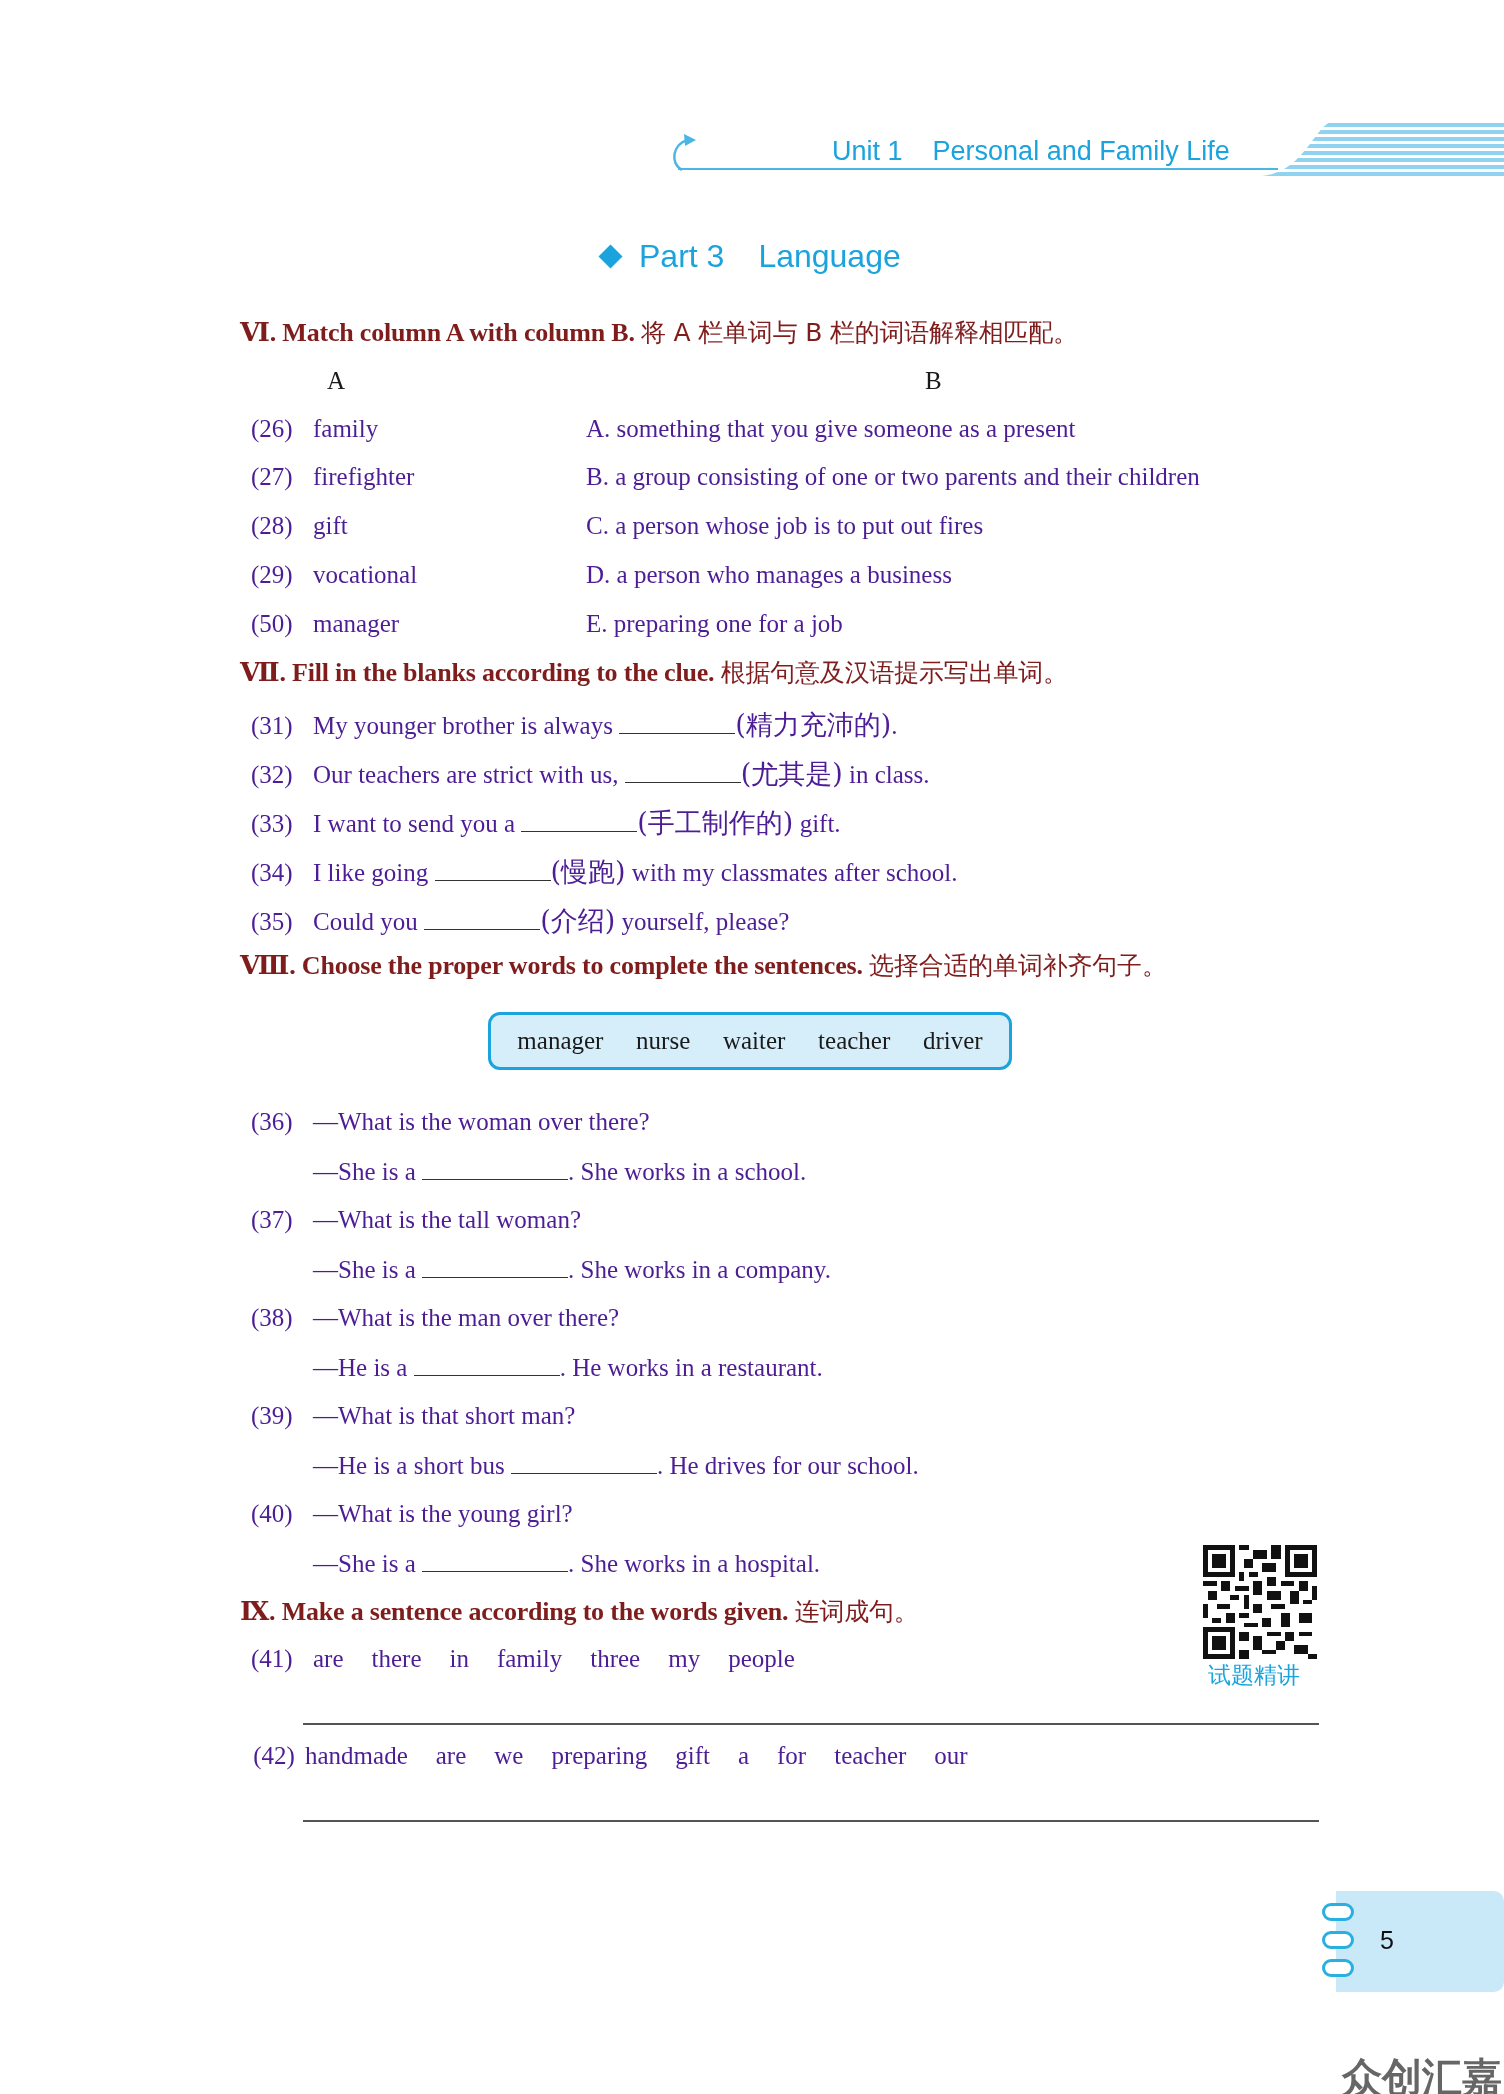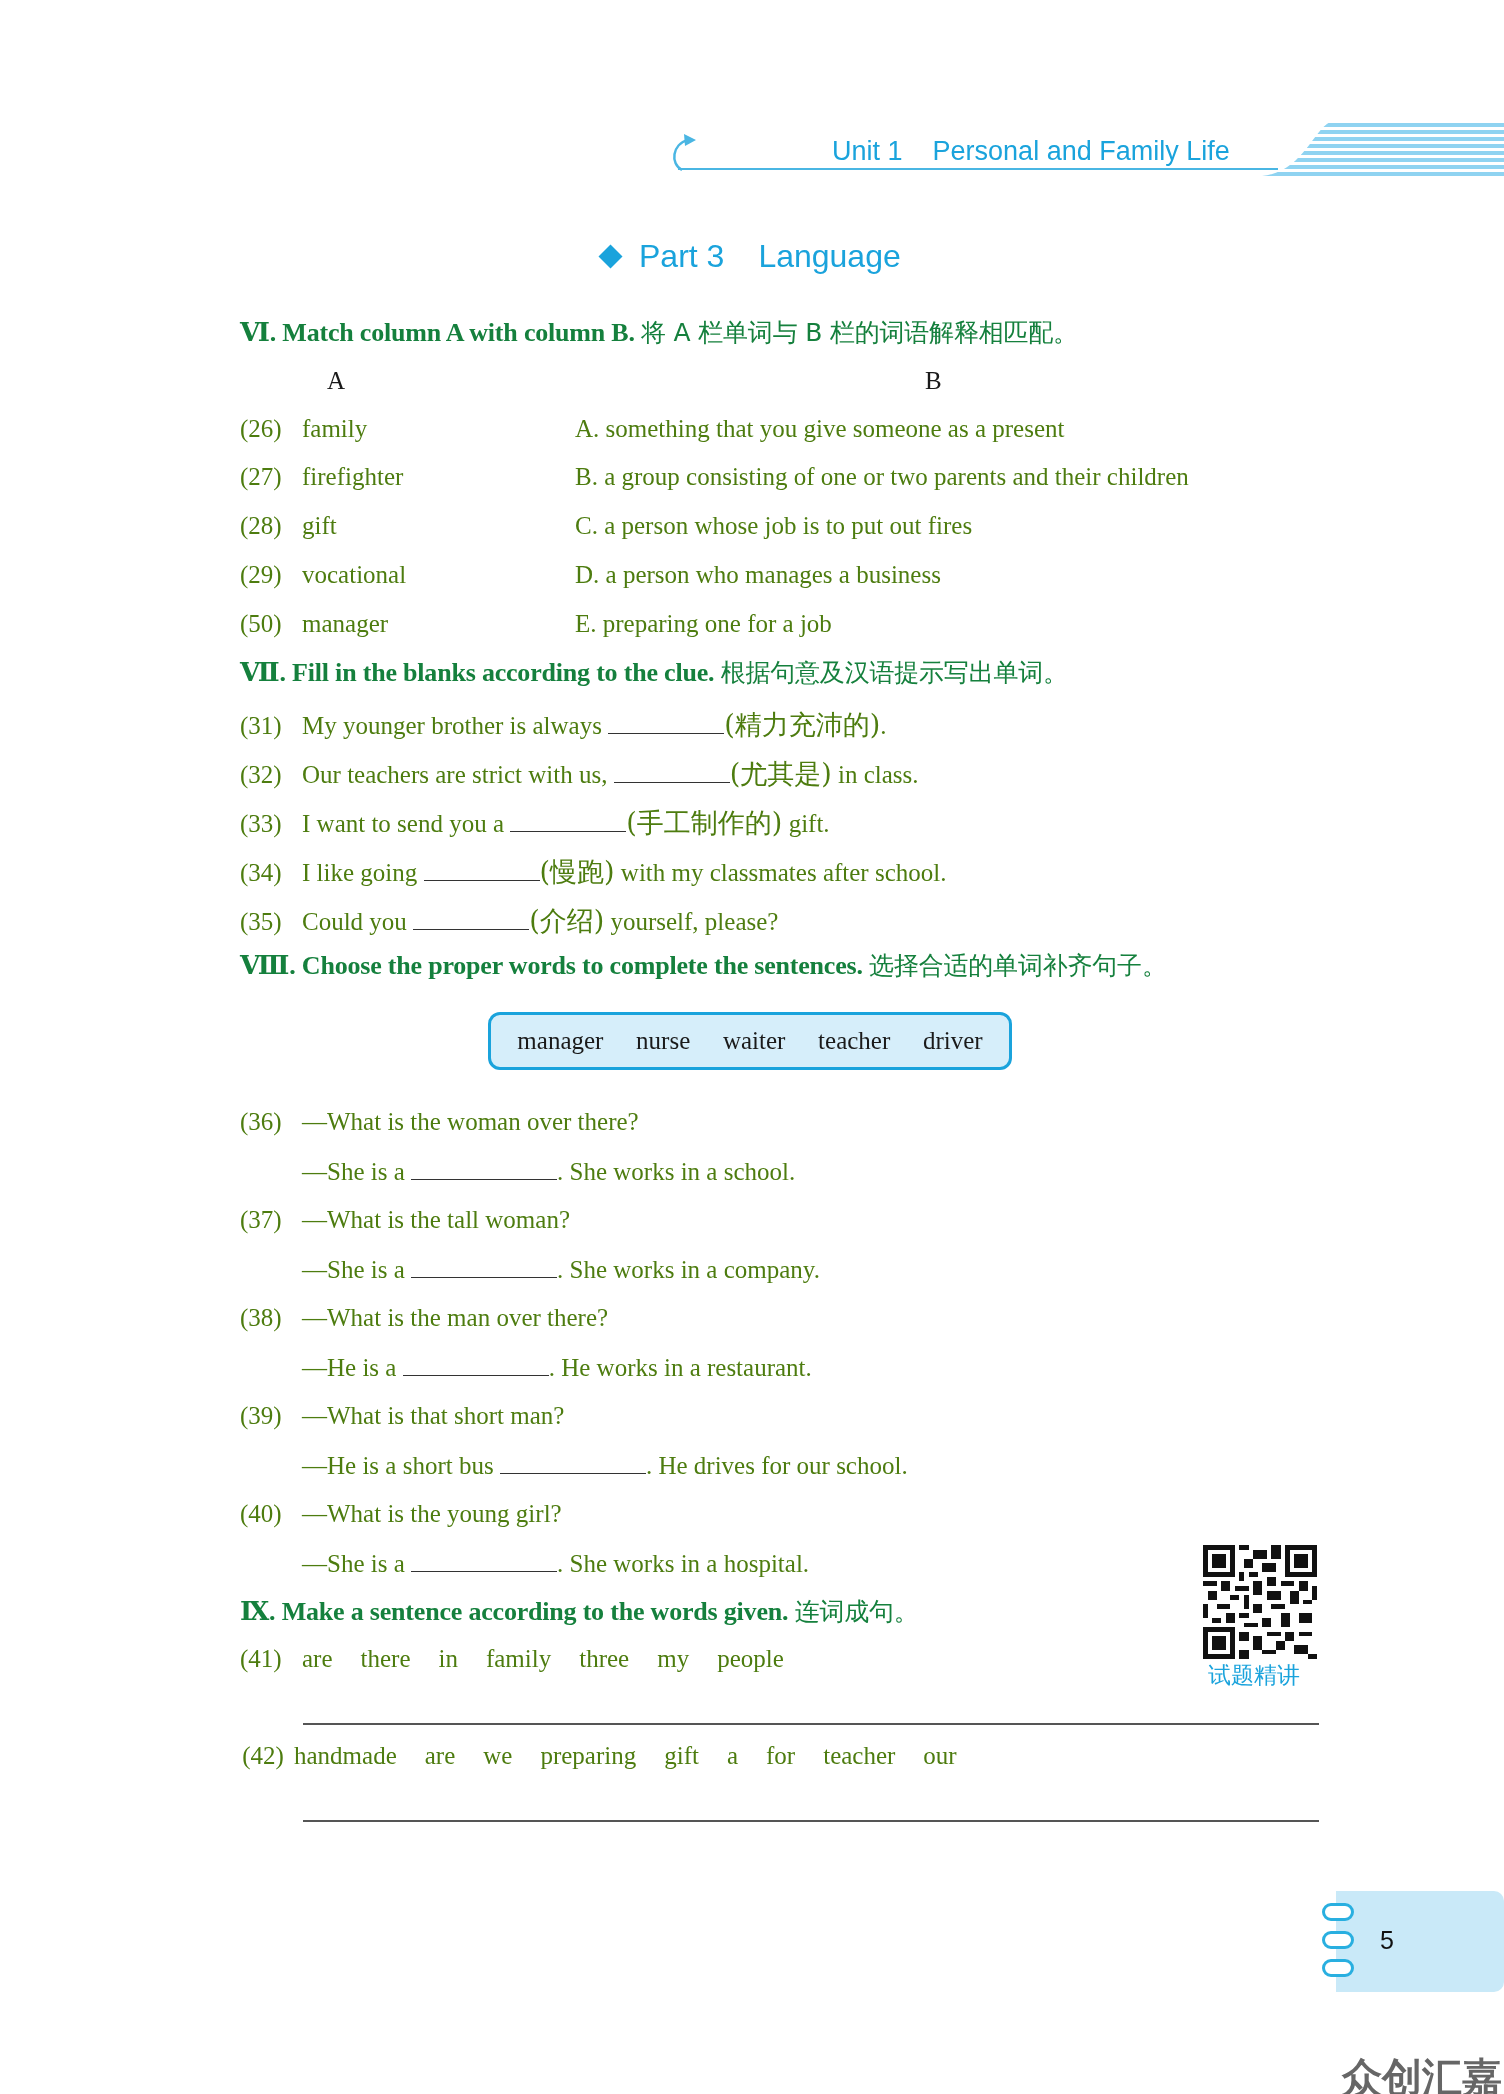--- a/index.html
+++ b/index.html
@@ -27,7 +27,7 @@
 
   .sec-title {
     font-family: "Liberation Serif", "DejaVu Serif", serif; font-weight: bold;
-    font-size: 26px; color: #15803d; white-space: nowrap; letter-spacing: -0.2px;
+    font-size: 26px; color: #7f1d1d; white-space: nowrap; letter-spacing: -0.2px;
   }
   .sec-title .cn { font-family: "DejaVu Sans", sans-serif; font-weight: normal; font-size: 25px; }
 

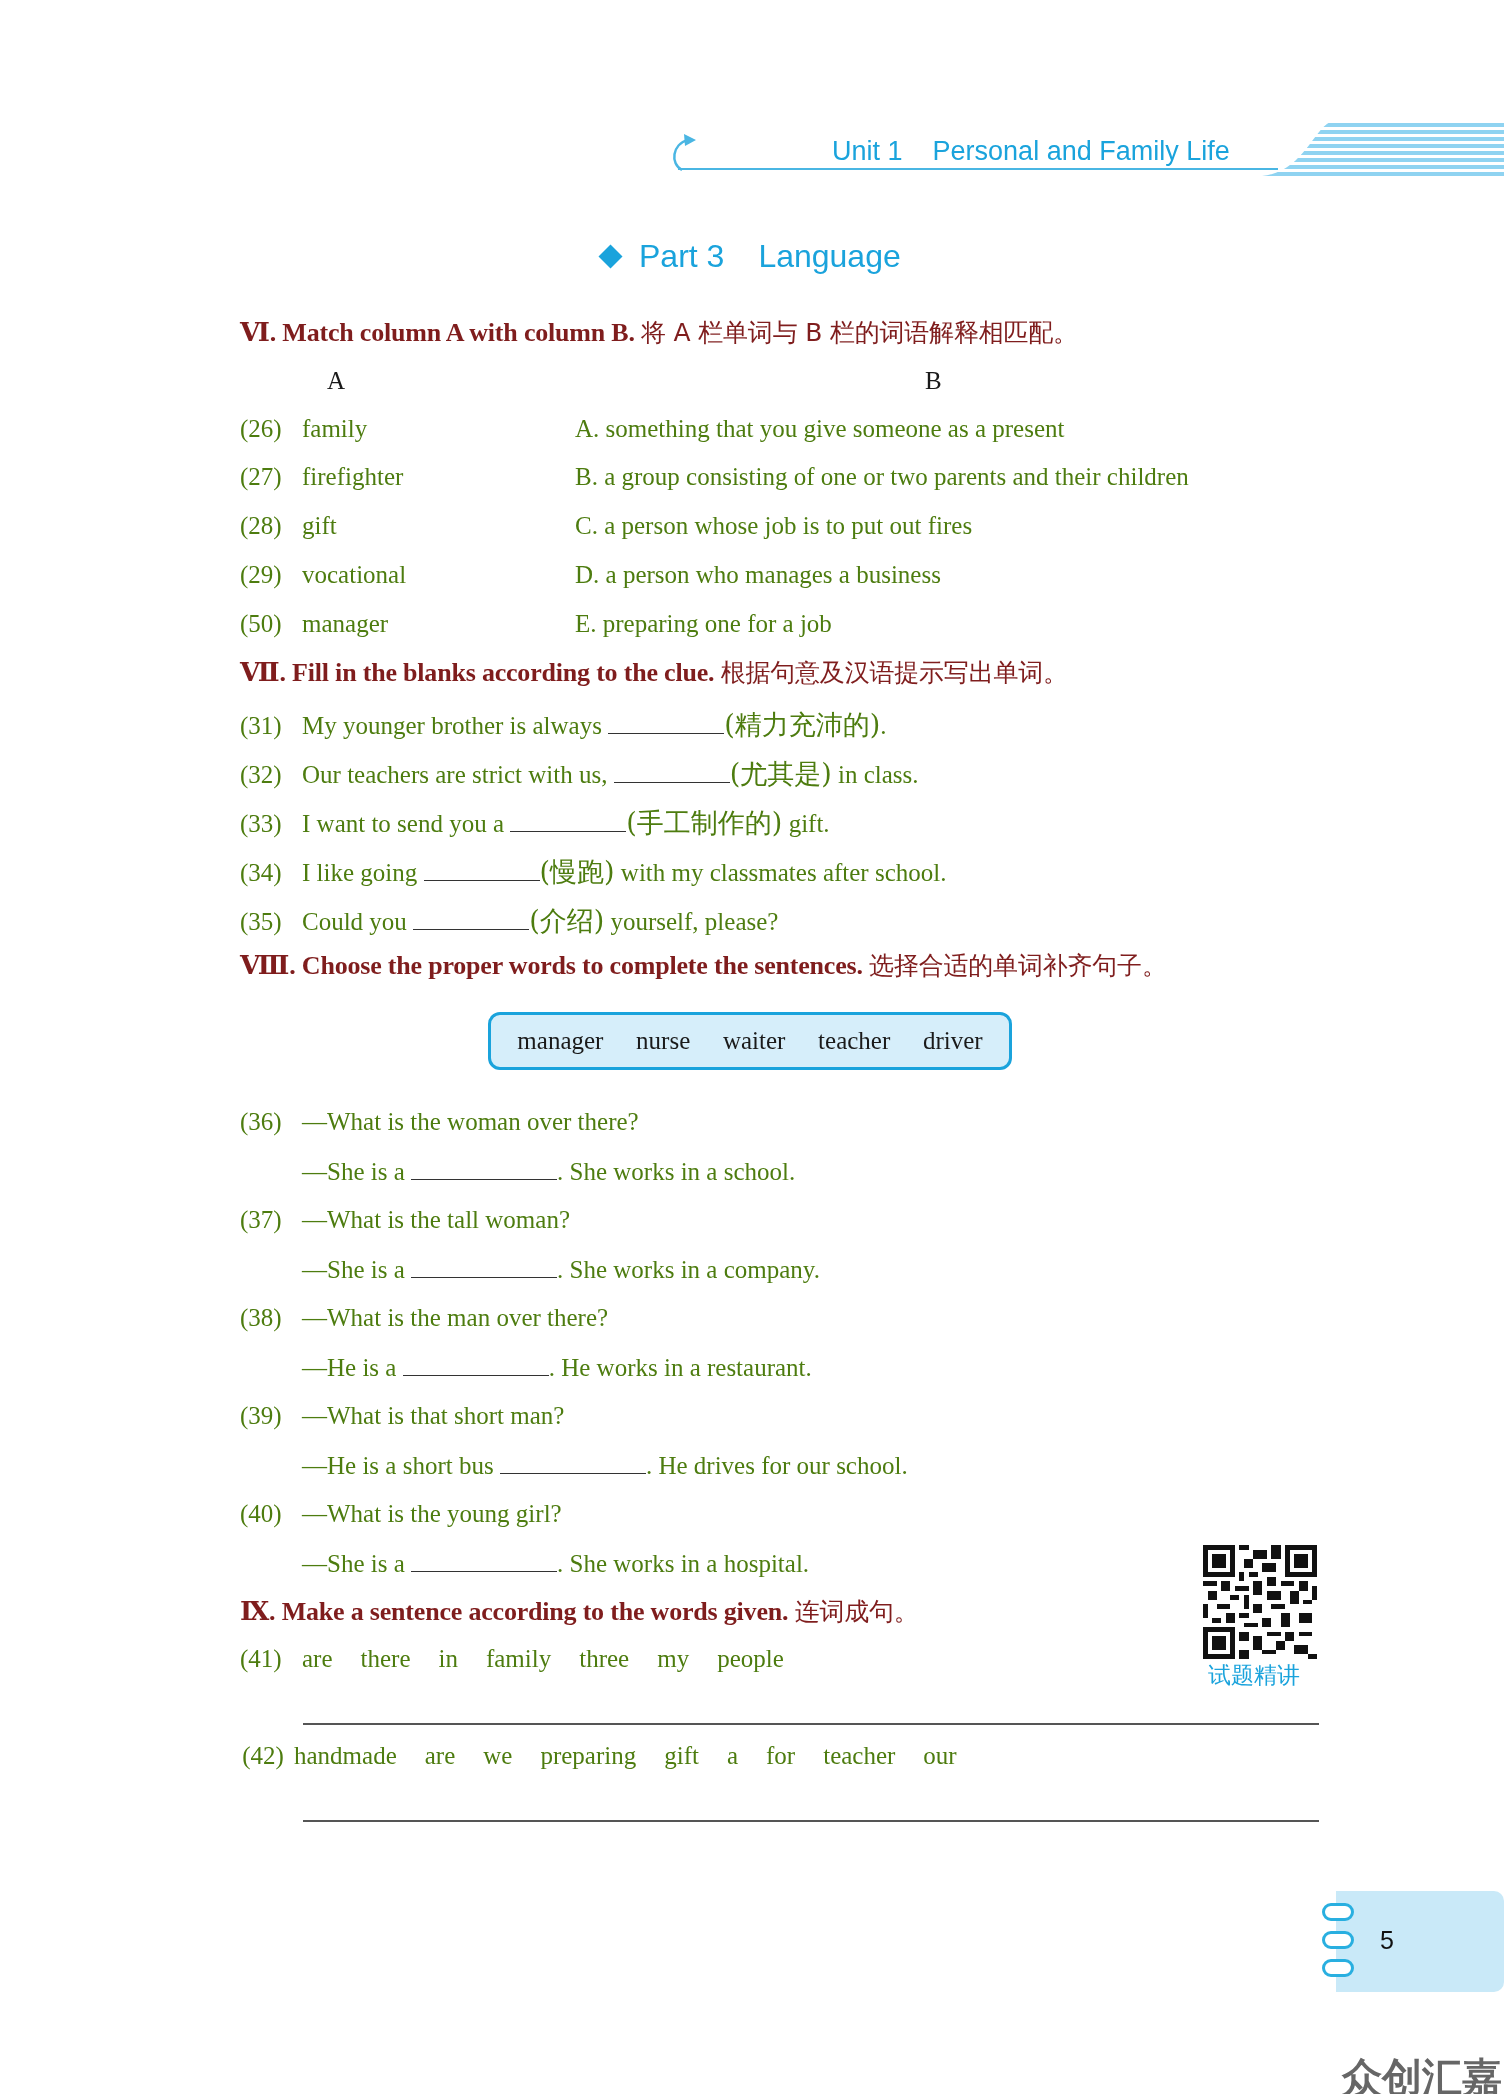--- a/index.html
+++ b/index.html
@@ -31,7 +31,7 @@
   }
   .sec-title .cn { font-family: "DejaVu Sans", sans-serif; font-weight: normal; font-size: 25px; }
 
-  .line { font-size: 25px; white-space: nowrap; color: #4d7c0f; }
+  .line { font-size: 25px; white-space: nowrap; color: #4c1d95; margin-left: 11px; }
   .num { display: inline-block; width: 62px; }
   .blank { display: inline-block; border-bottom: 1.5px solid #333; height: 22px; vertical-align: baseline; }
   .cn-text { font-family: "DejaVu Serif", serif; font-size: 27px; }

